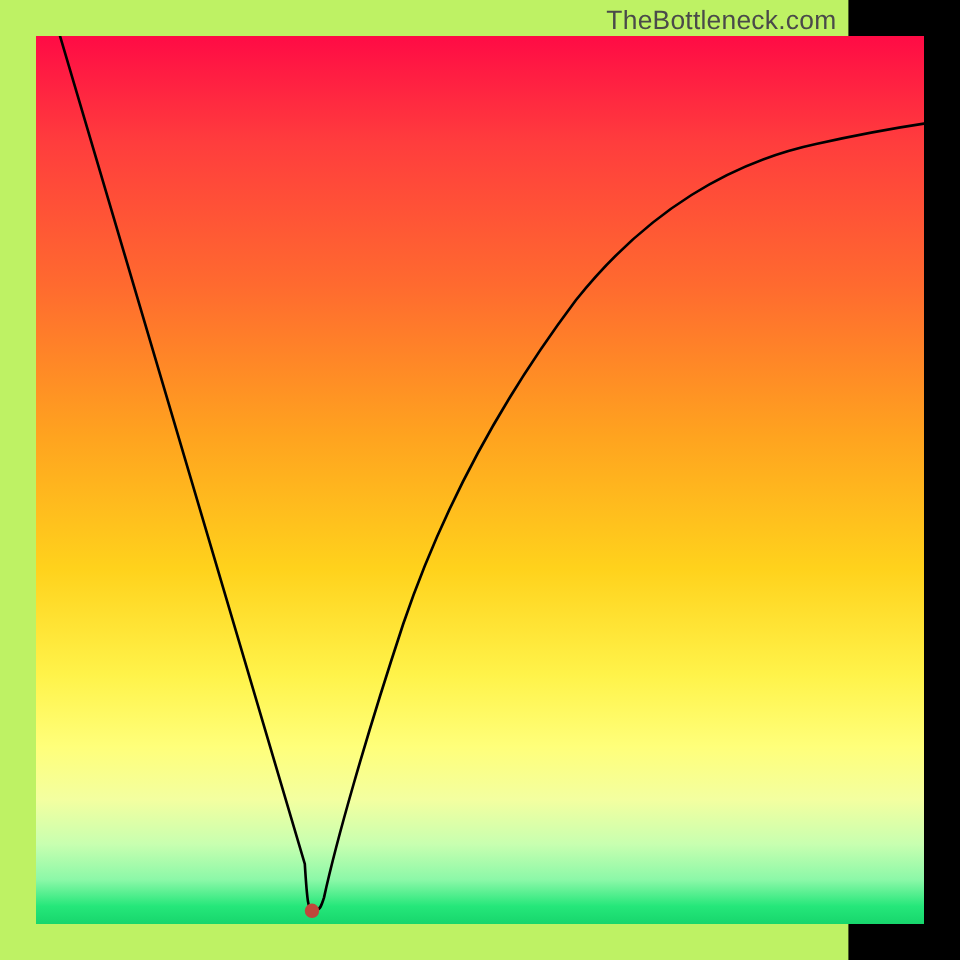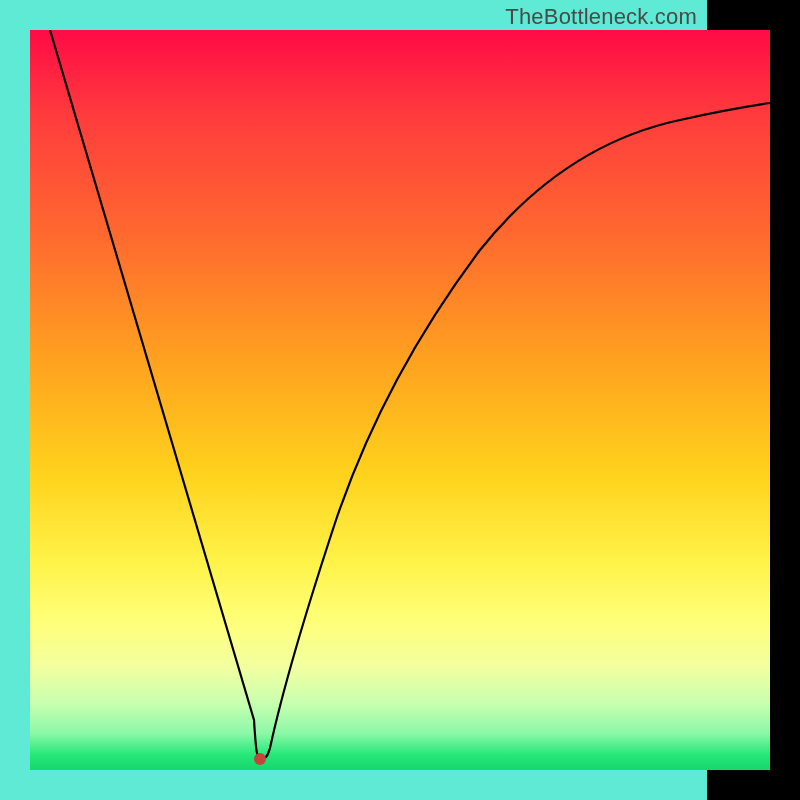--- a/index.html
+++ b/index.html
@@ -15,7 +15,7 @@
     position: relative;
     width: 707px;
     height: 800px;
-    background: #5eead4;
+    background: #bef264;
   }
   .watermark {
     position: absolute;

